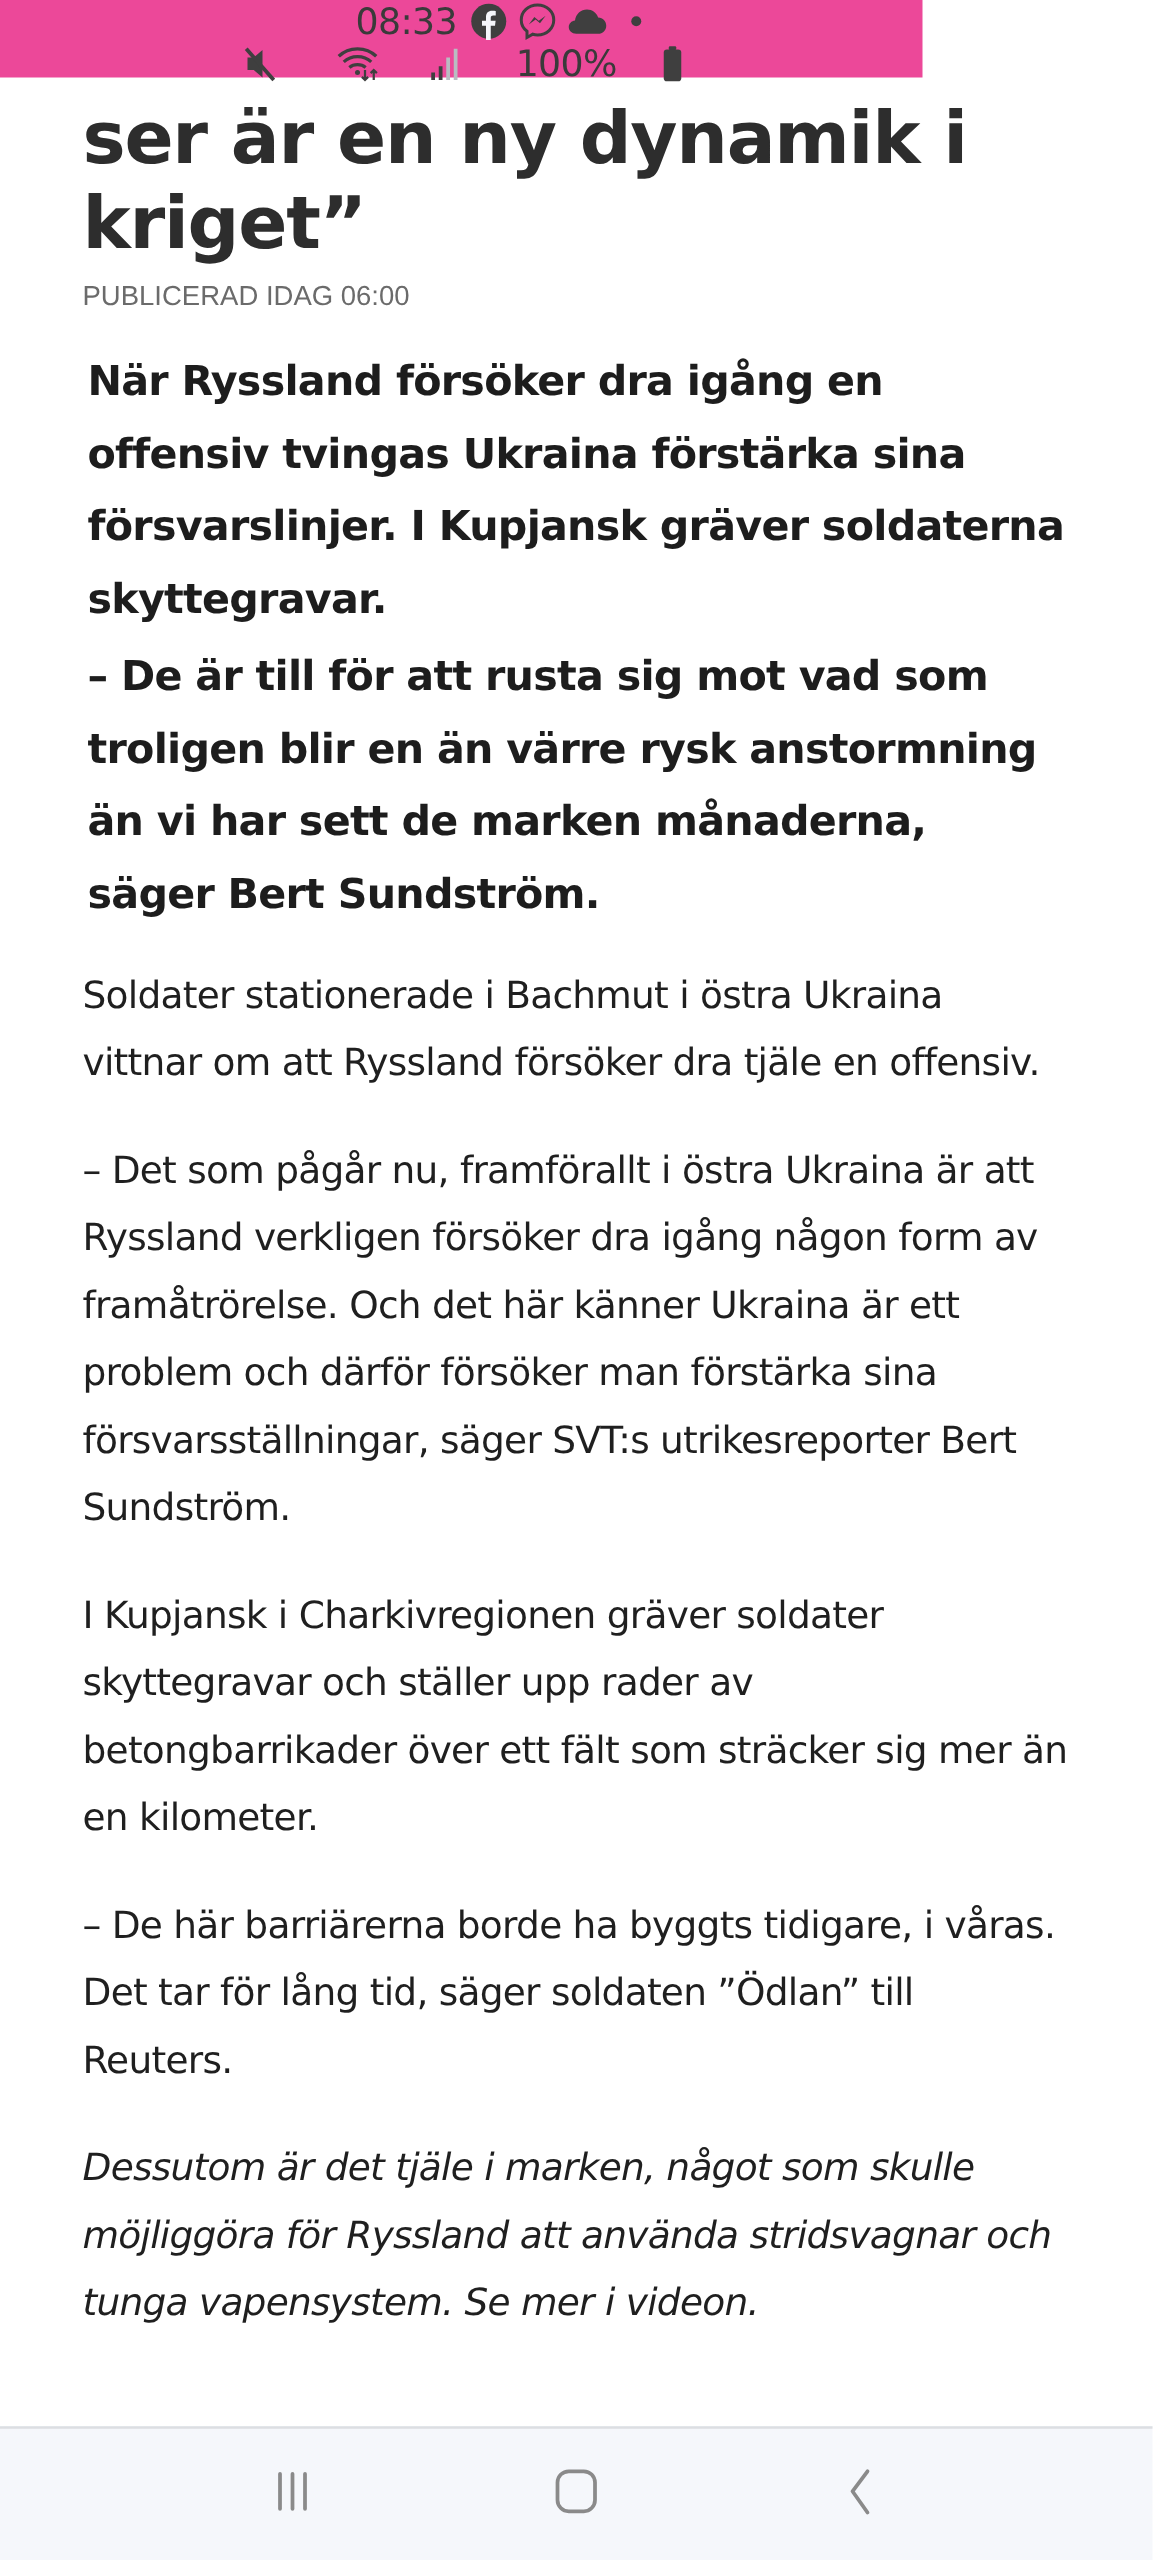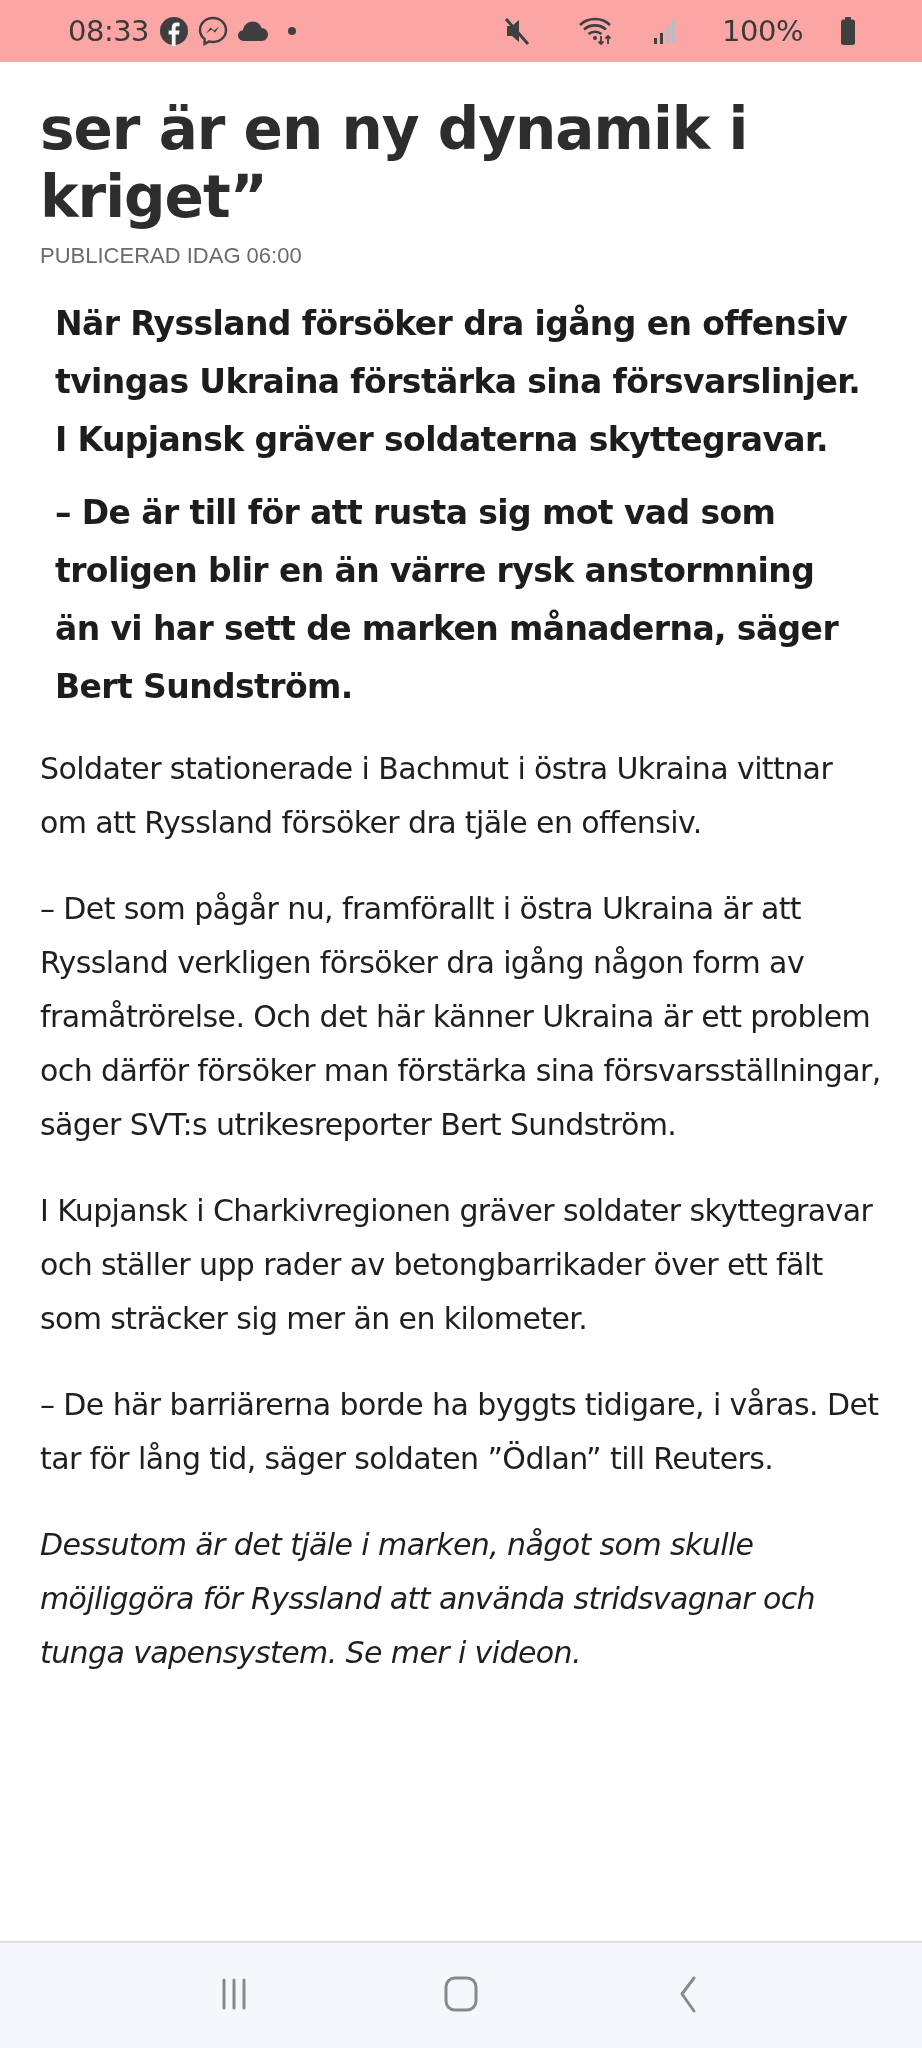--- a/index.html
+++ b/index.html
@@ -15,12 +15,13 @@
     .status-bar {
       position: absolute;
       left: 0; top: 0;
-      width: 922px; height: 62px;
-      background: #fca5a5;
+      width: 738px; height: 62px;
+      background: #ec4899;
       display: flex;
       align-items: center;
       justify-content: space-between;
       padding: 0 0 0 68px;
+      flex-direction: column;
     }
     .status-left, .status-right {
       display: flex;

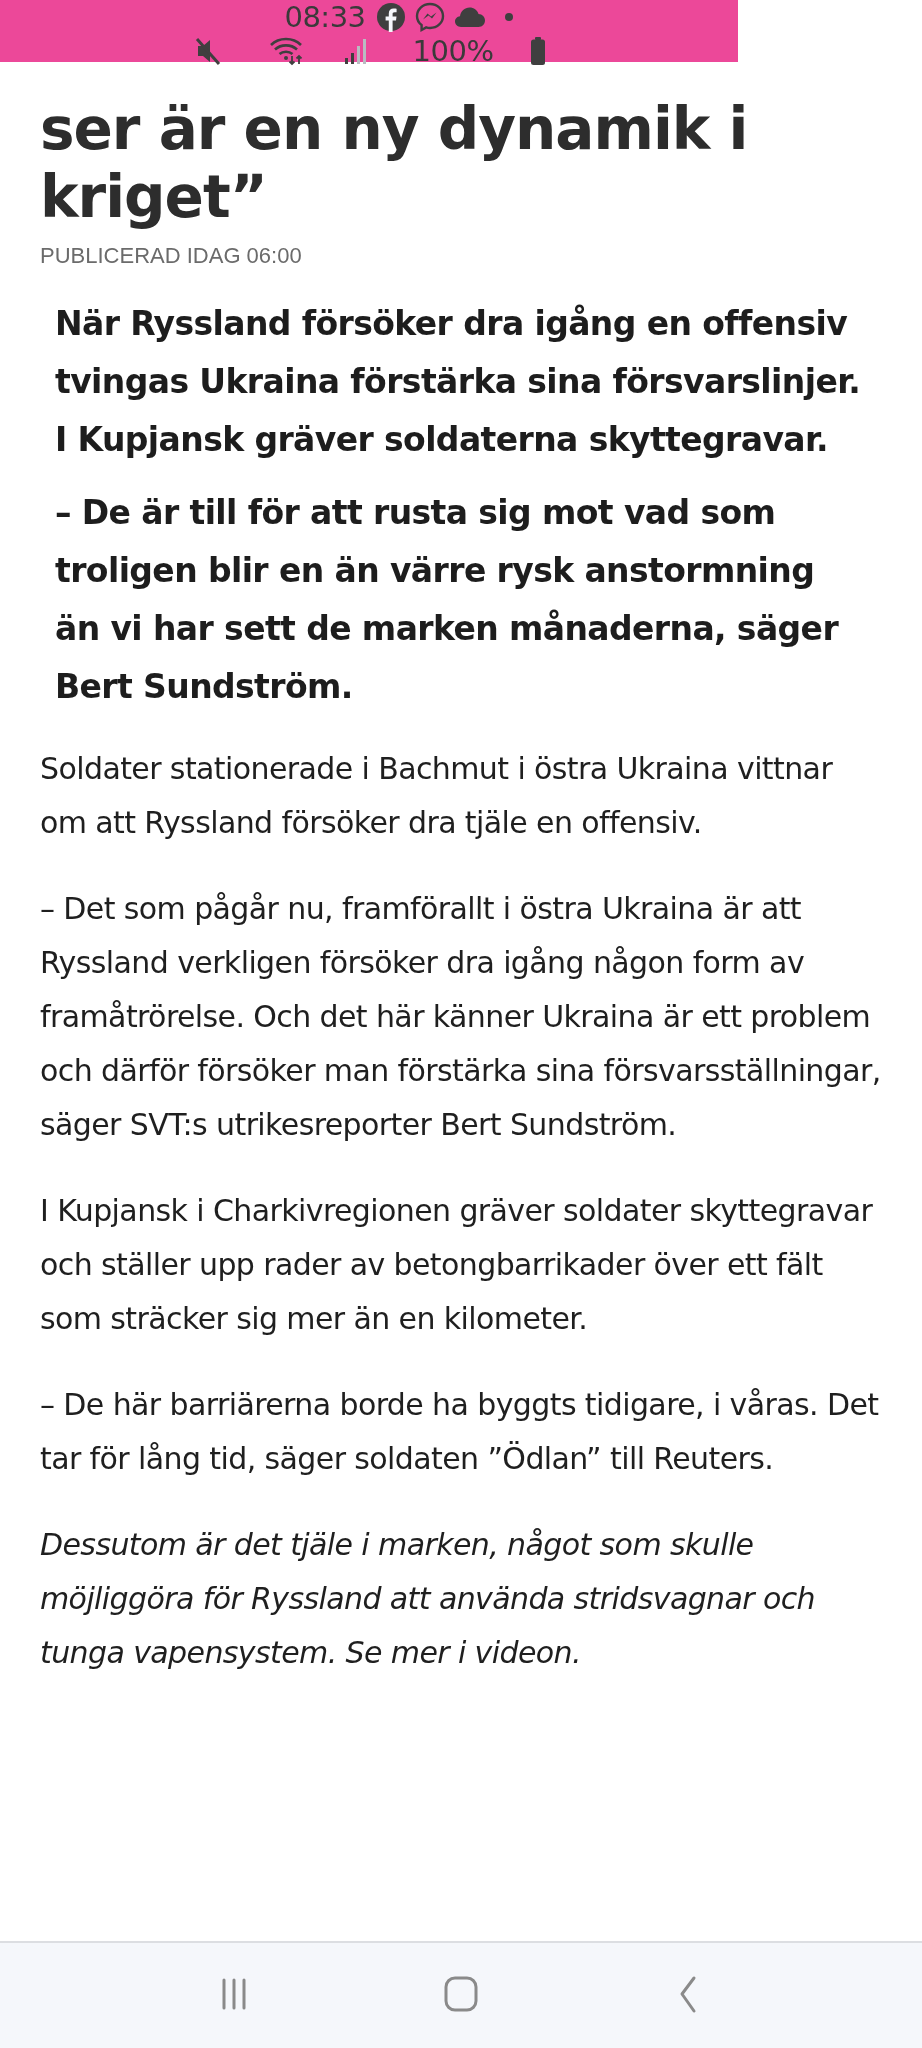--- a/index.html
+++ b/index.html
@@ -53,9 +53,9 @@
     
     .article {
       position: absolute;
-      left: 0; top: 79px;
+      left: 0; top: 60px;
       width: 922px;
-      padding: 0 40px;
+      padding: 0 66px;
     }
     .headline {
       font-family: "DejaVu Sans", sans-serif;

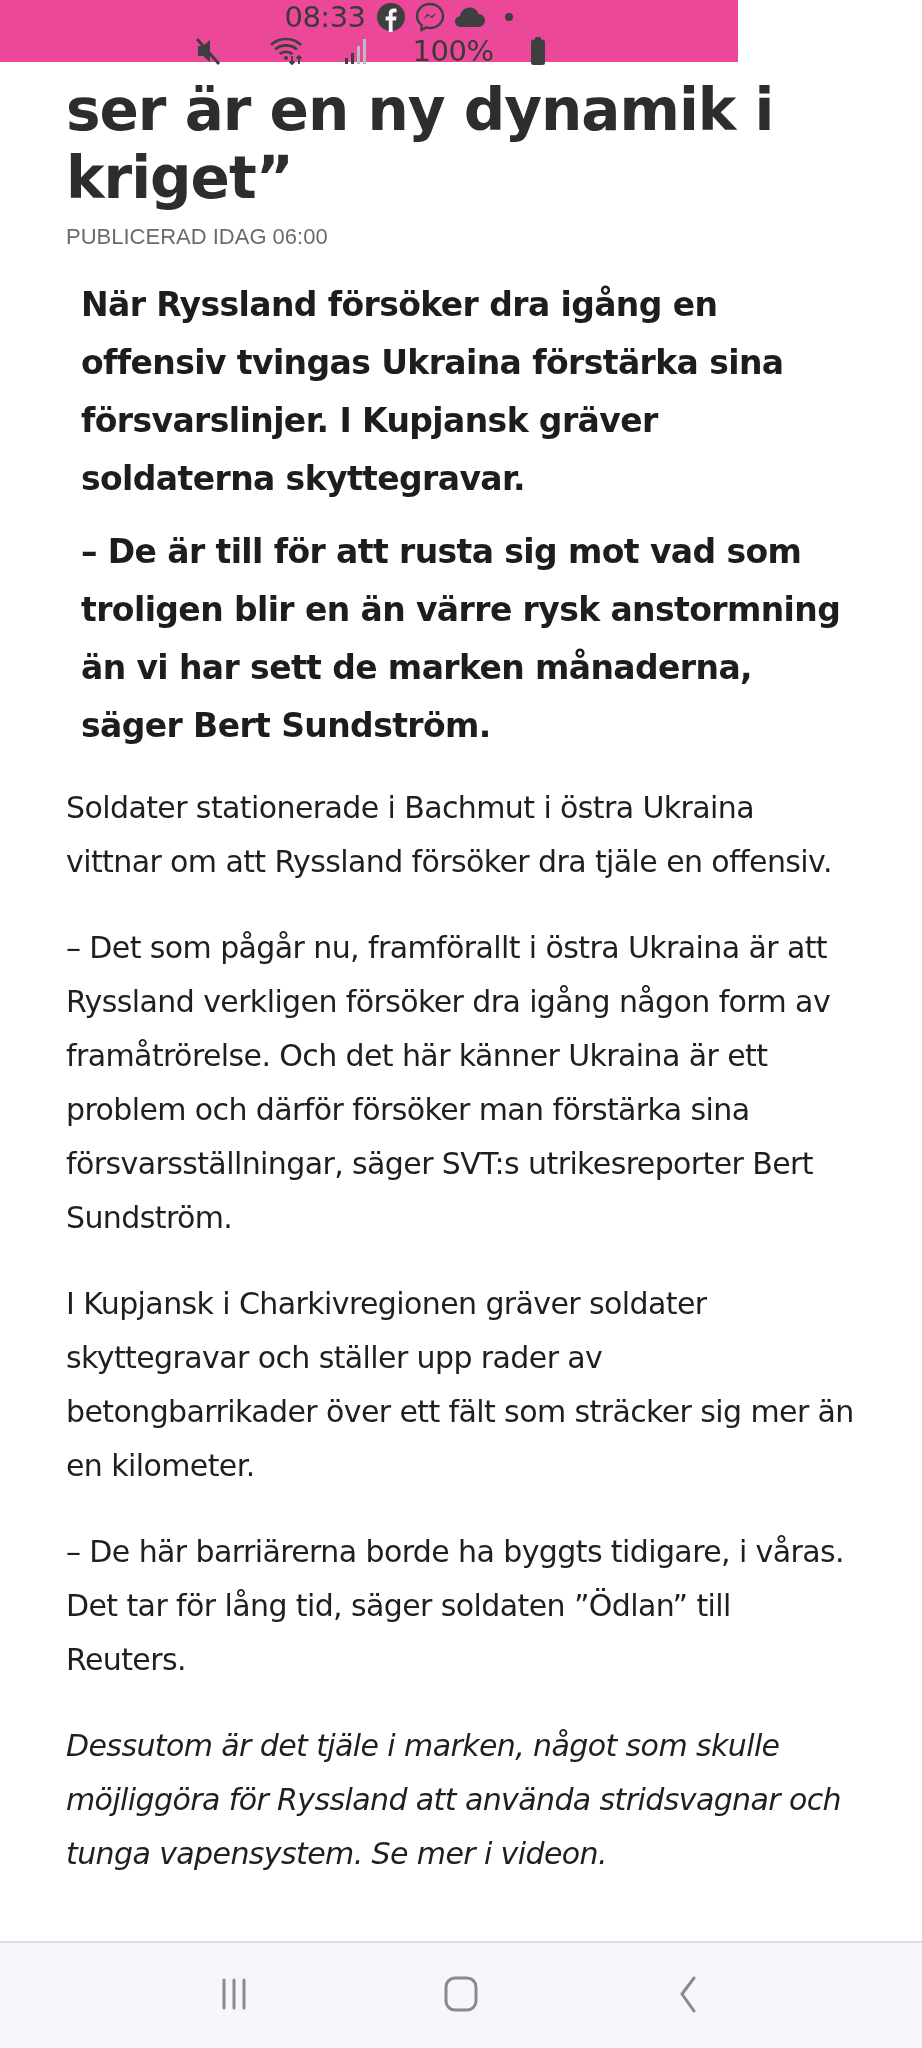--- a/index.html
+++ b/index.html
@@ -82,7 +82,7 @@
       margin-top: 26px;
       letter-spacing: -0.6px;
     }
-    .lead p { margin: 15px; }
+    .lead p { margin: 4px; }
     .body-text {
       margin-top: 26px;
     }

